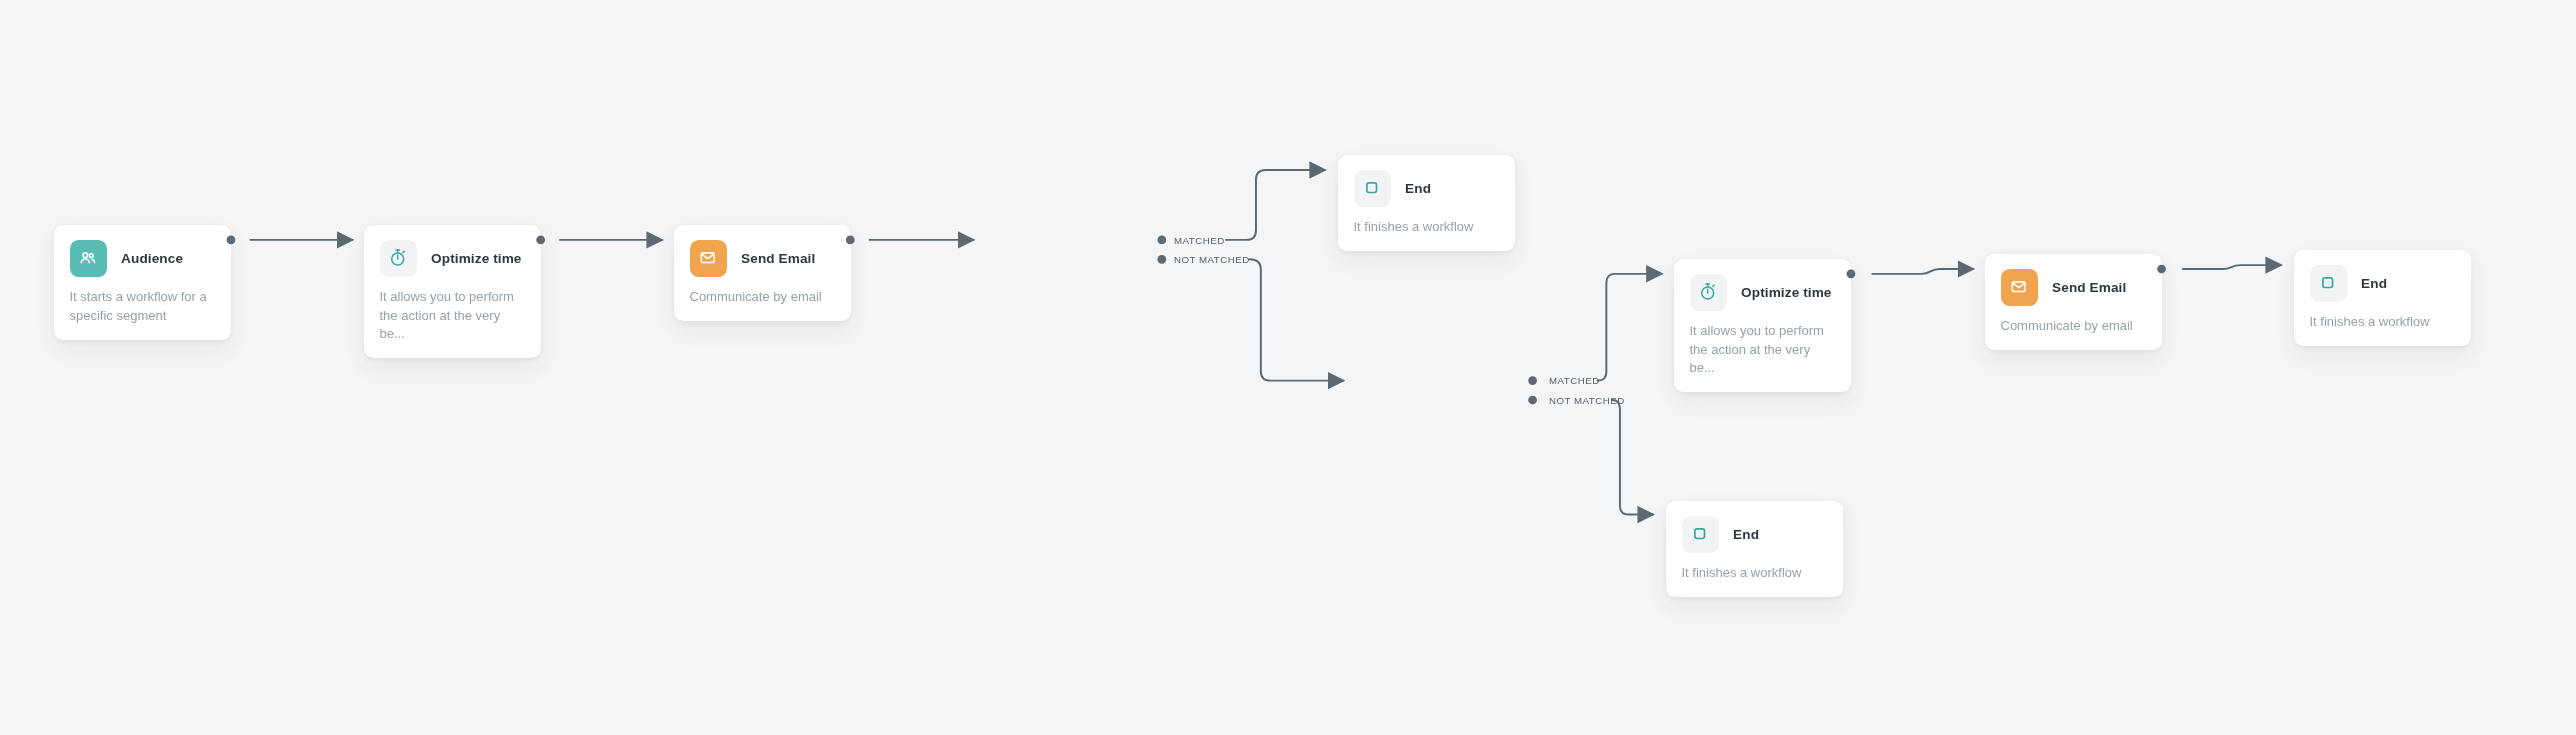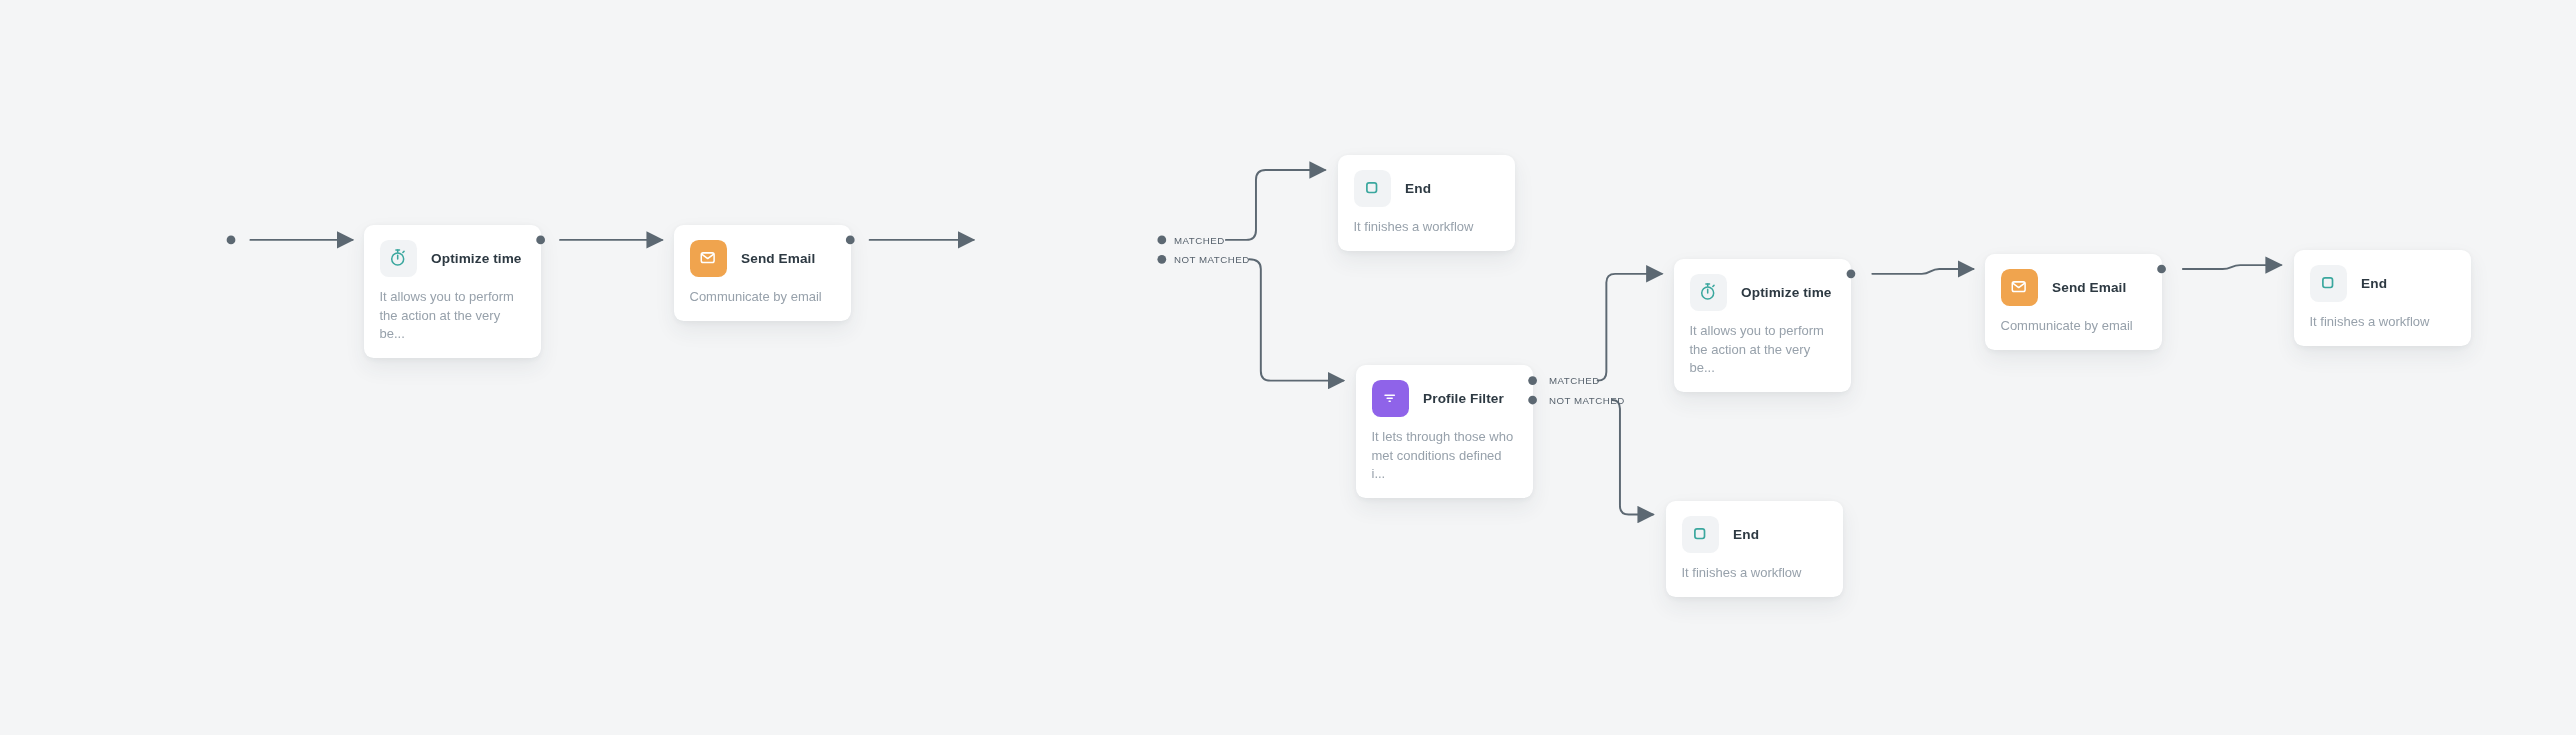--- a/index.html
+++ b/index.html
@@ -147,6 +147,17 @@
   <span class="edge-label" style="left:1549px; top:380px">MATCHED</span>
   <span class="edge-label" style="left:1549px; top:400px">NOT MATCHED</span>
 
+  <div class="node" style="left:54px; top:209px">
+    <div class="head">
+      <span class="icon teal">
+        <svg width="21.4" height="21.4" viewBox="0 0 24 24">
+            <use href="#i-users"></use>
+          </svg>
+      </span>
+      <span class="title">Audience</span>
+    </div>
+    <div class="desc">It starts a workflow for a specific segment</div>
+  </div>
 
   <div class="node" style="left:364px; top:209px">
     <div class="head">

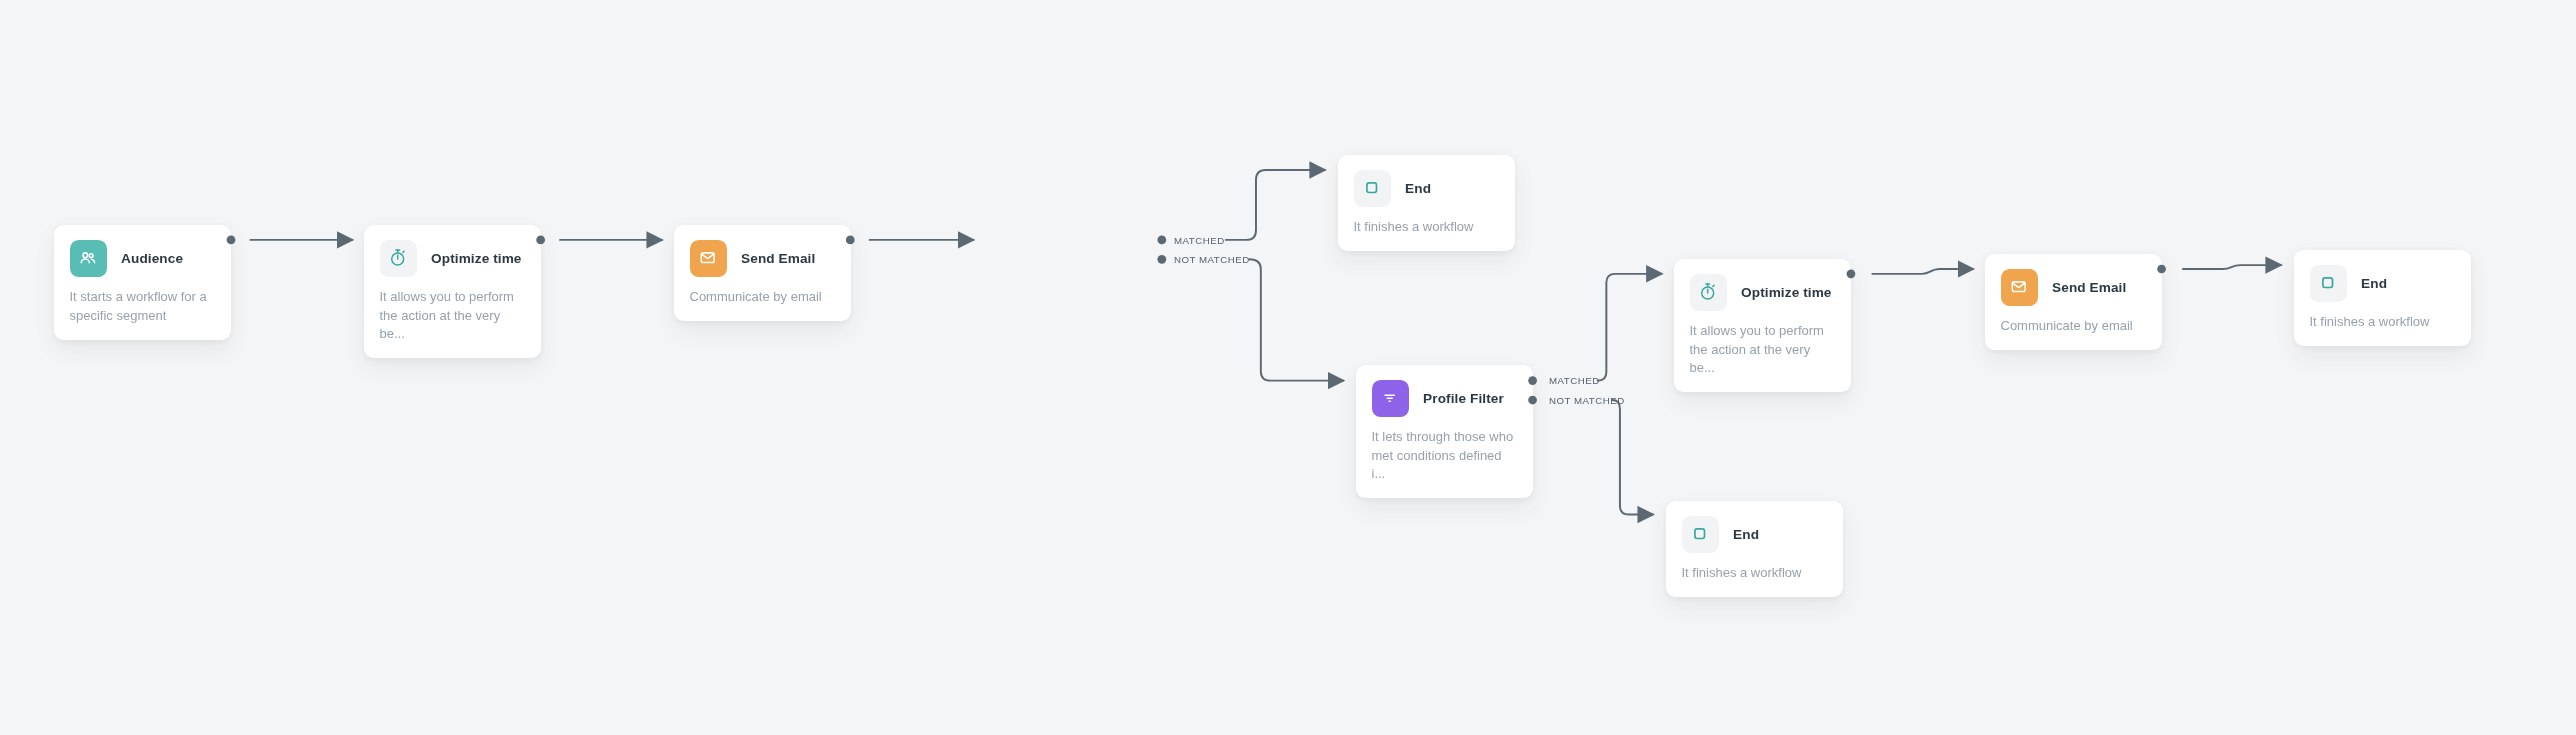--- a/index.html
+++ b/index.html
@@ -196,17 +196,6 @@
     <div class="desc">It finishes a workflow</div>
   </div>
 
-  <div class="node" style="left:1356px; top:349px">
-    <div class="head">
-      <span class="icon purple">
-        <svg width="21.4" height="21.4" viewBox="0 0 24 24">
-            <use href="#i-filter"></use>
-          </svg>
-      </span>
-      <span class="title">Profile Filter</span>
-    </div>
-    <div class="desc">It lets through those who met conditions defined i...</div>
-  </div>
 
   <div class="node" style="left:1674px; top:243px">
     <div class="head">

